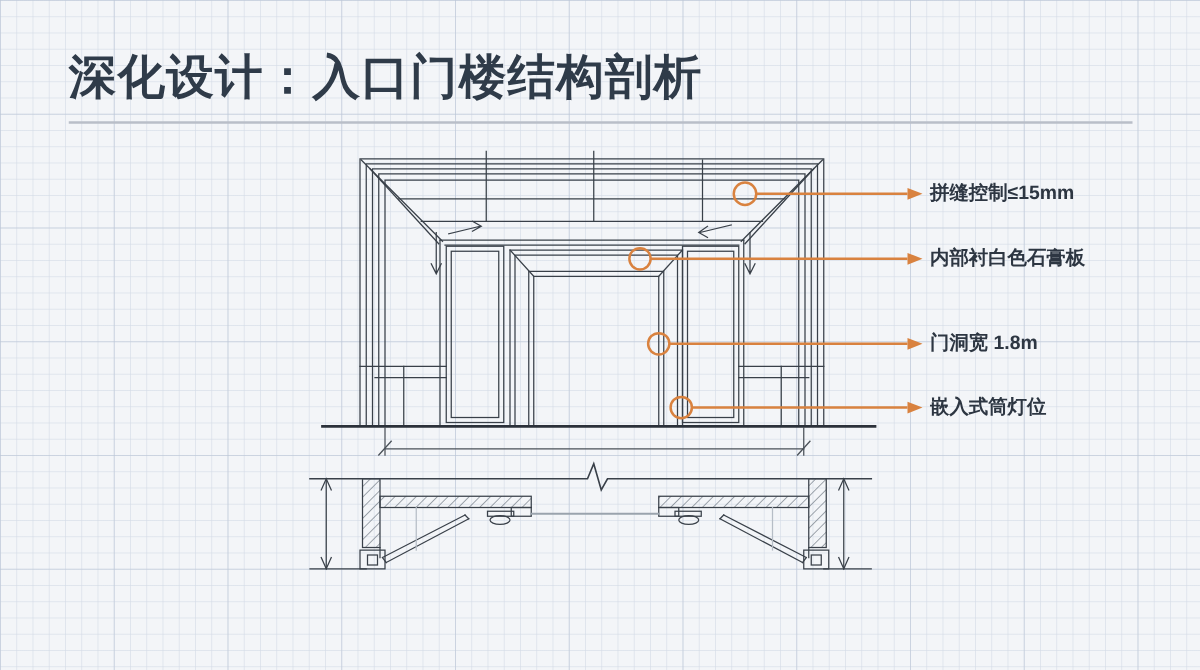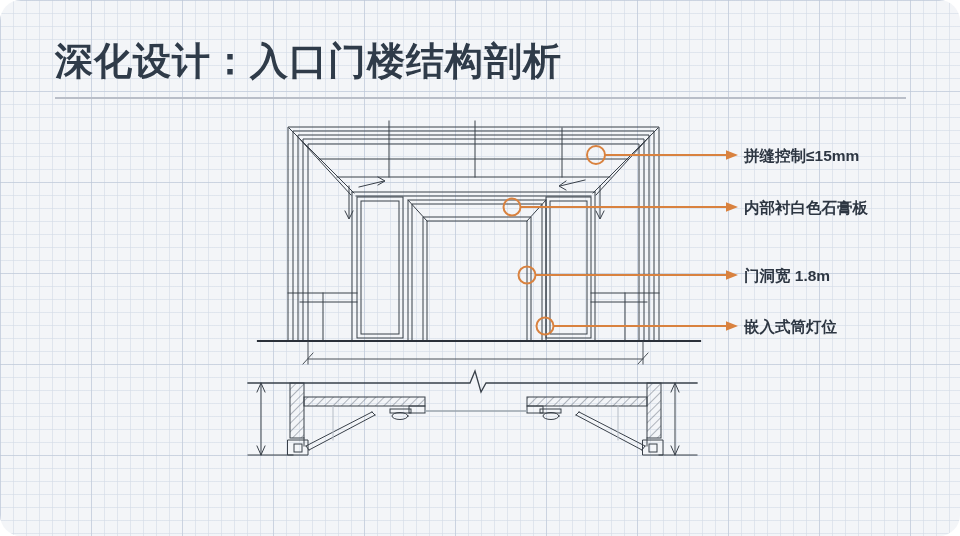--- a/index.html
+++ b/index.html
@@ -16,7 +16,6 @@
       linear-gradient(to right, rgba(213,220,231,.65) 1px, transparent 1px),
       linear-gradient(to bottom, rgba(213,220,231,.65) 1px, transparent 1px);
     background-size:91px 91px, 91px 91px, 13px 13px, 13px 13px;
-    border-radius:21px;
   }
   .page-title{
     position:absolute;left:55px;top:36px;margin:0;

